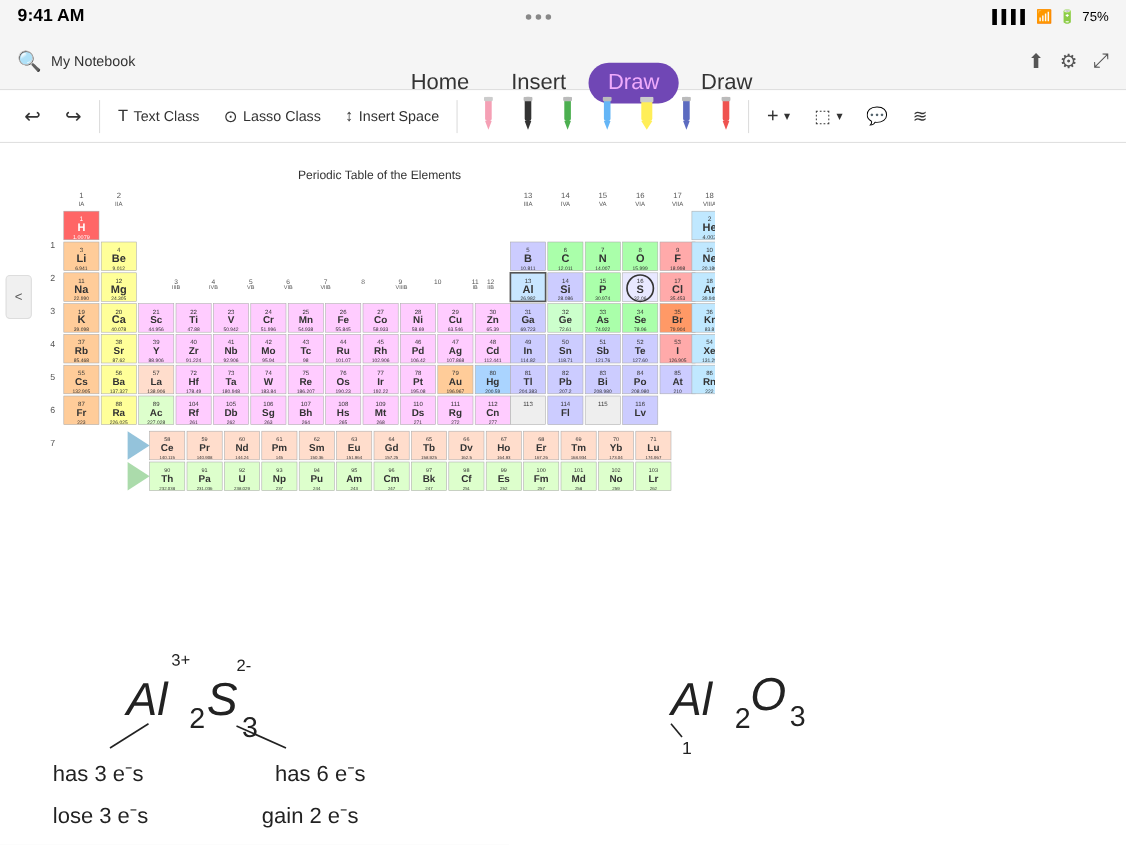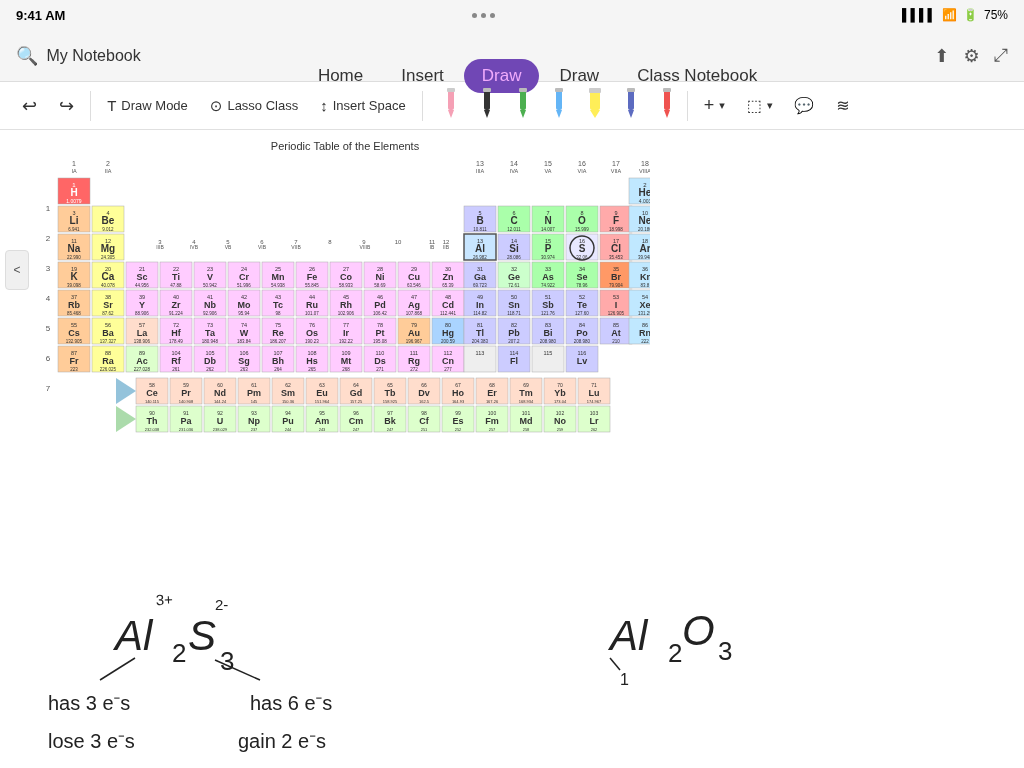--- a/index.html
+++ b/index.html
@@ -10,7 +10,7 @@
       display: flex; justify-content: space-between; align-items: center;
       padding: 4px 16px; background: #f5f5f5; height: 30px;
     }
-    .status-time { font-size: 13px; font-weight: 600; }
+    .status-time { font-size: 16px; font-weight: 600; }
     .status-icons { display: flex; align-items: center; gap: 6px; font-size: 12px; }
 
     

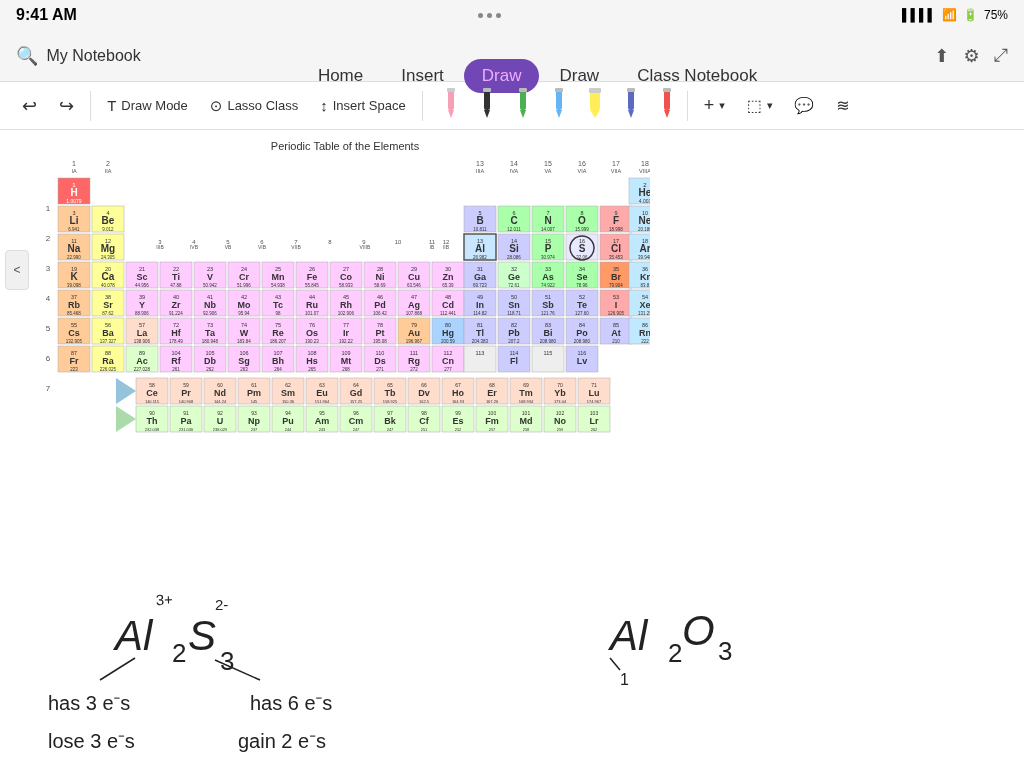--- a/index.html
+++ b/index.html
@@ -72,7 +72,7 @@
     .three-dots { display: flex; gap: 4px; align-items: center; }
     .three-dots span { width: 5px; height: 5px; background: #888; border-radius: 50%; display: block; }
 
-    .nav-notebook { font-size: 16px; color: #333; font-weight: 400; }
+    .nav-notebook { font-size: 13px; color: #333; font-weight: 400; }
   </style>
 </head>
 <body>

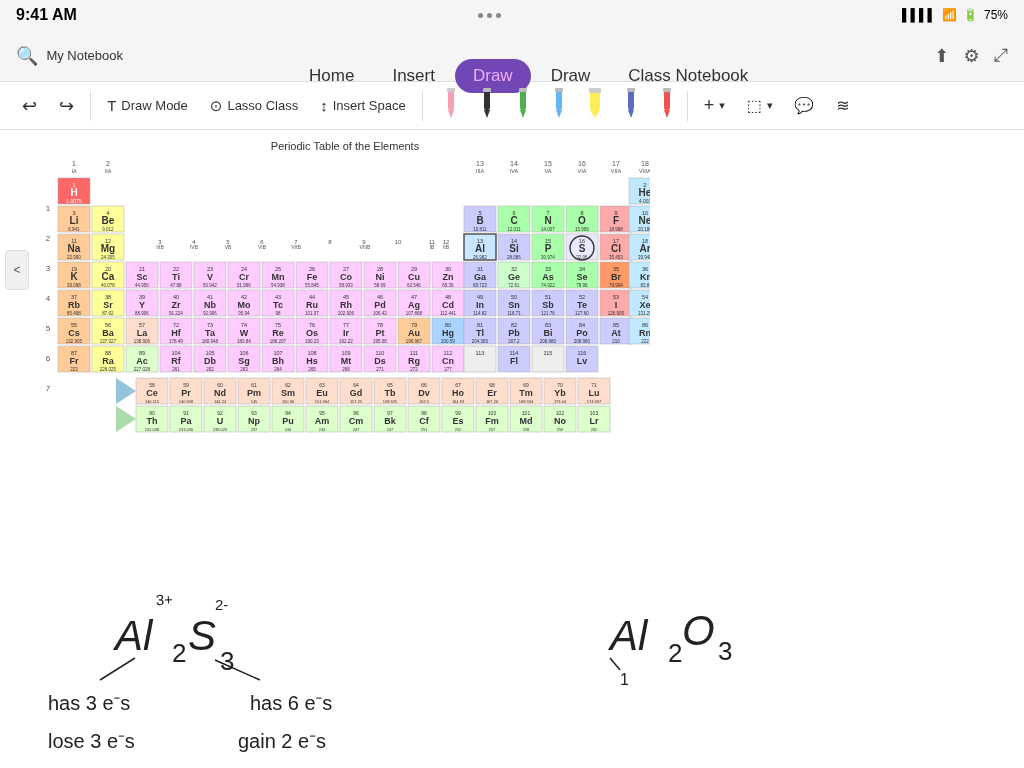--- a/index.html
+++ b/index.html
@@ -21,7 +21,7 @@
     .nav-left { display: flex; align-items: center; gap: 8px; }
     .nav-tabs { display: flex; gap: 2px; }
     .nav-tab {
-      padding: 7px 18px; border-radius: 20px; font-size: 17px; cursor: pointer; background: transparent; border: none; color: #333; margin-top: 40px;
+      padding: 7px 18px; border-radius: 20px; font-size: 20px; cursor: pointer; background: transparent; border: none; color: #333; margin-top: 40px;
     }
     .nav-tab.active { background: #7047b5; color: #f0abfc; }
     .nav-right { display: flex; align-items: center; gap: 14px; color: #555; font-size: 20px; }

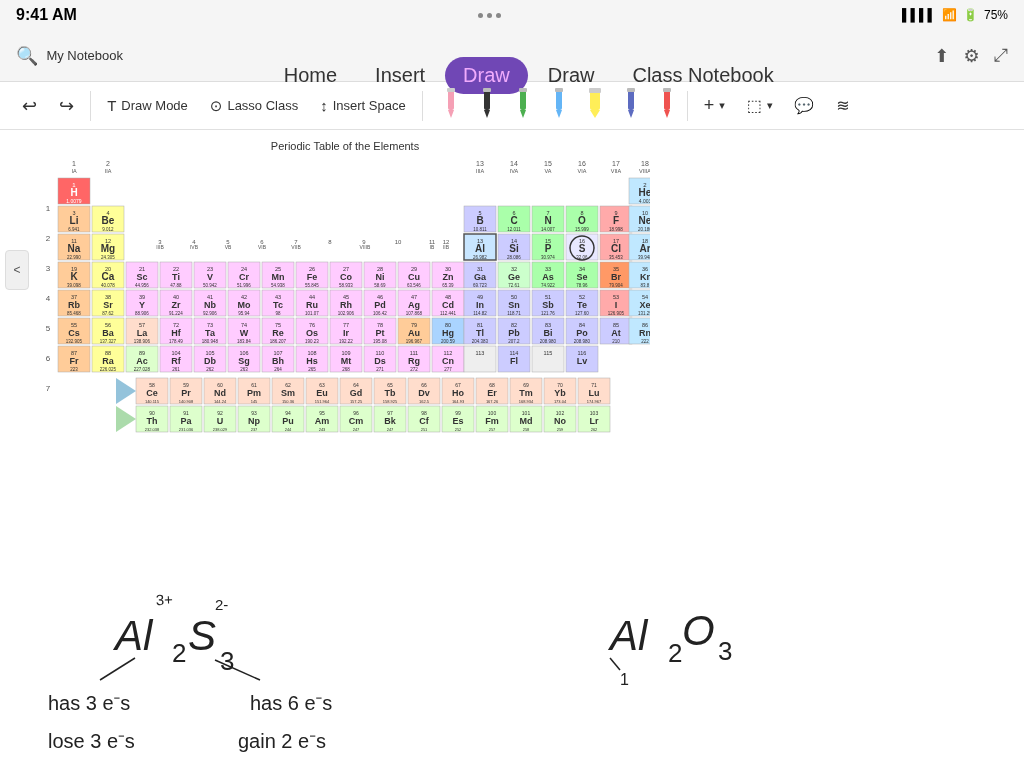--- a/index.html
+++ b/index.html
@@ -102,7 +102,6 @@
     <button class="nav-tab">Insert</button>
     <button class="nav-tab active">Draw</button>
     <button class="nav-tab">Draw</button>
-    <button class="nav-tab">Class Notebook</button>
   </div>
   <div class="nav-right">
     <span style="cursor:pointer;font-size:18px;">⬆</span>

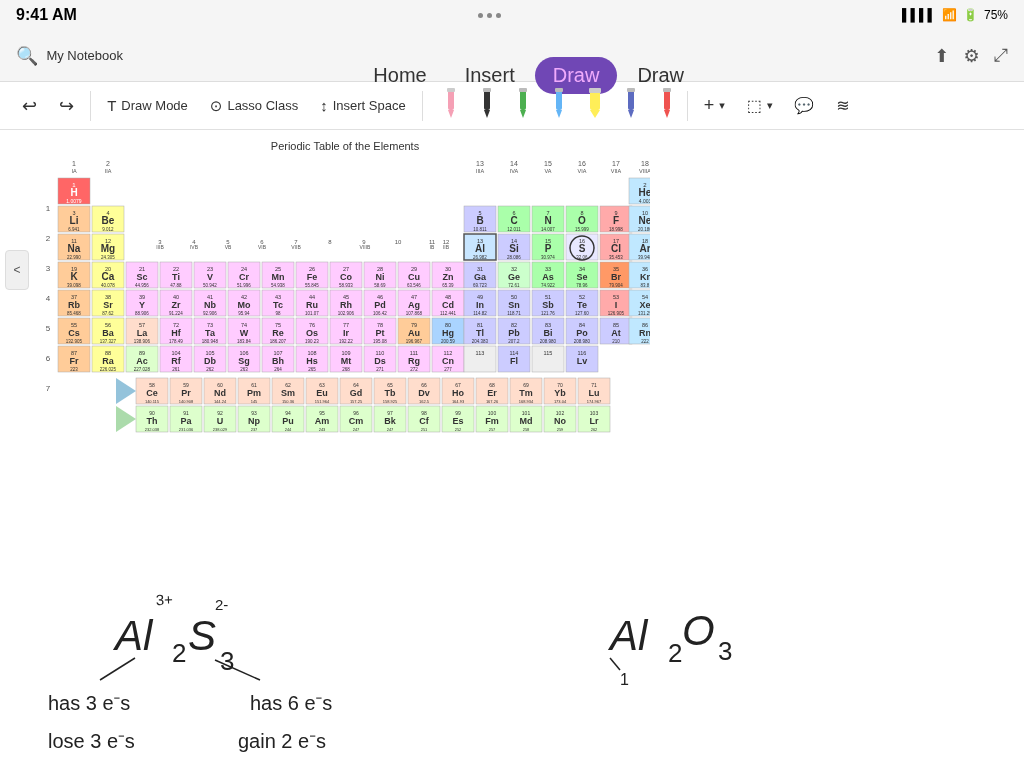--- a/index.html
+++ b/index.html
@@ -120,7 +120,7 @@
   <div class="toolbar-divider"></div>
   <button class="toolbar-btn">
     <span style="font-size:15px;">T</span>
-    <span>Draw Mode</span>
+    <span>Text Class</span>
   </button>
   <button class="toolbar-btn">
     <span style="font-size:15px;">⊙</span>

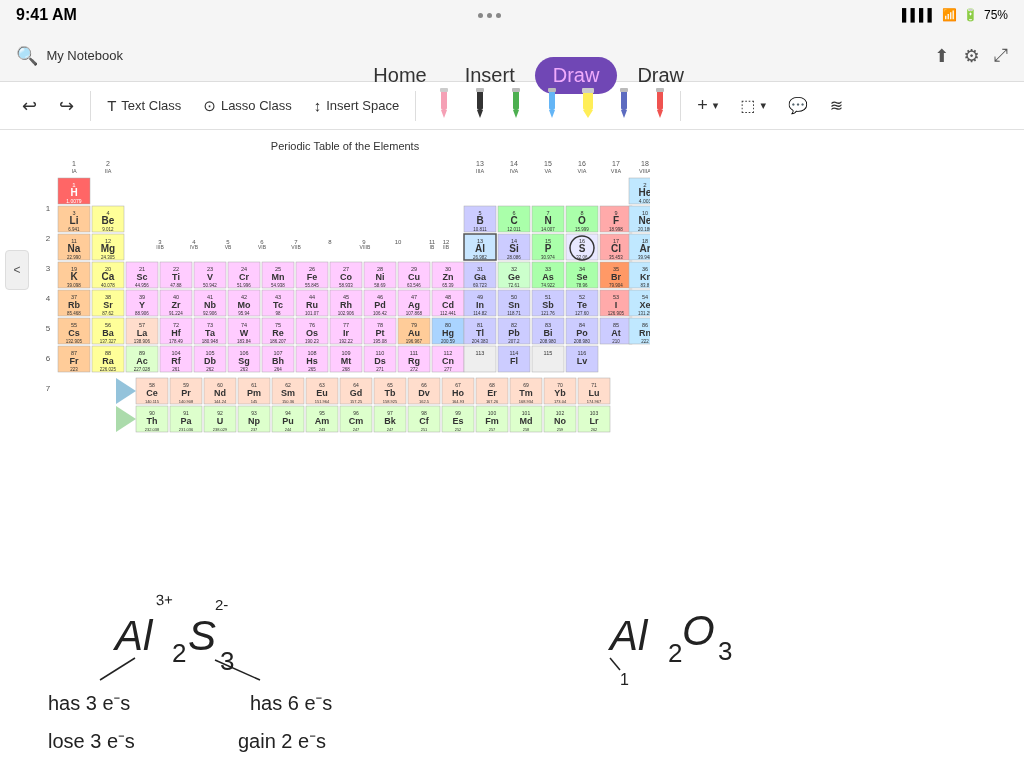--- a/index.html
+++ b/index.html
@@ -49,7 +49,7 @@
 
     
     .pt-container {
-      position: absolute; top: 10px; left: 40px; width: 610px;
+      position: absolute; top: 24px; left: 40px; width: 610px;
     }
 
     

